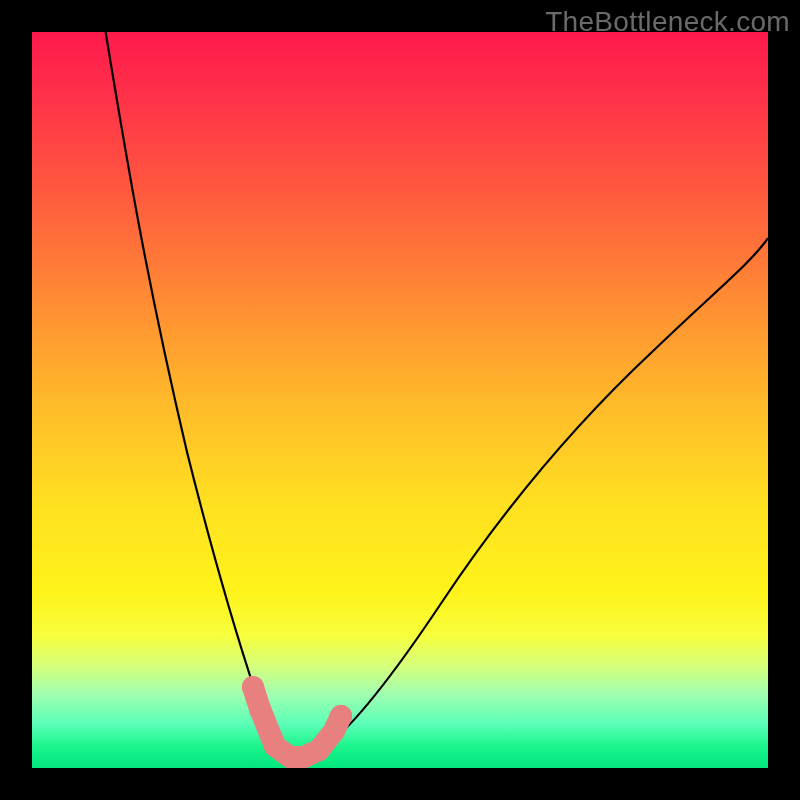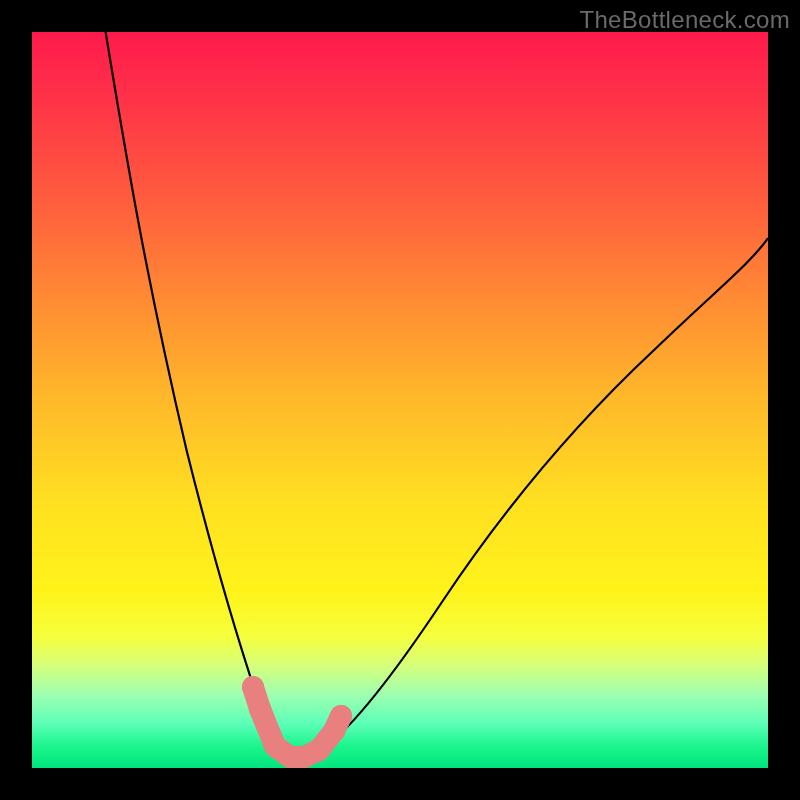--- a/index.html
+++ b/index.html
@@ -44,7 +44,7 @@
     position: absolute;
     top: 6px;
     right: 10px;
-    font-size: 24px;
+    font-size: 28px;
     color: #6a6a6a;
     font-weight: 500;
     letter-spacing: 0.3px;

